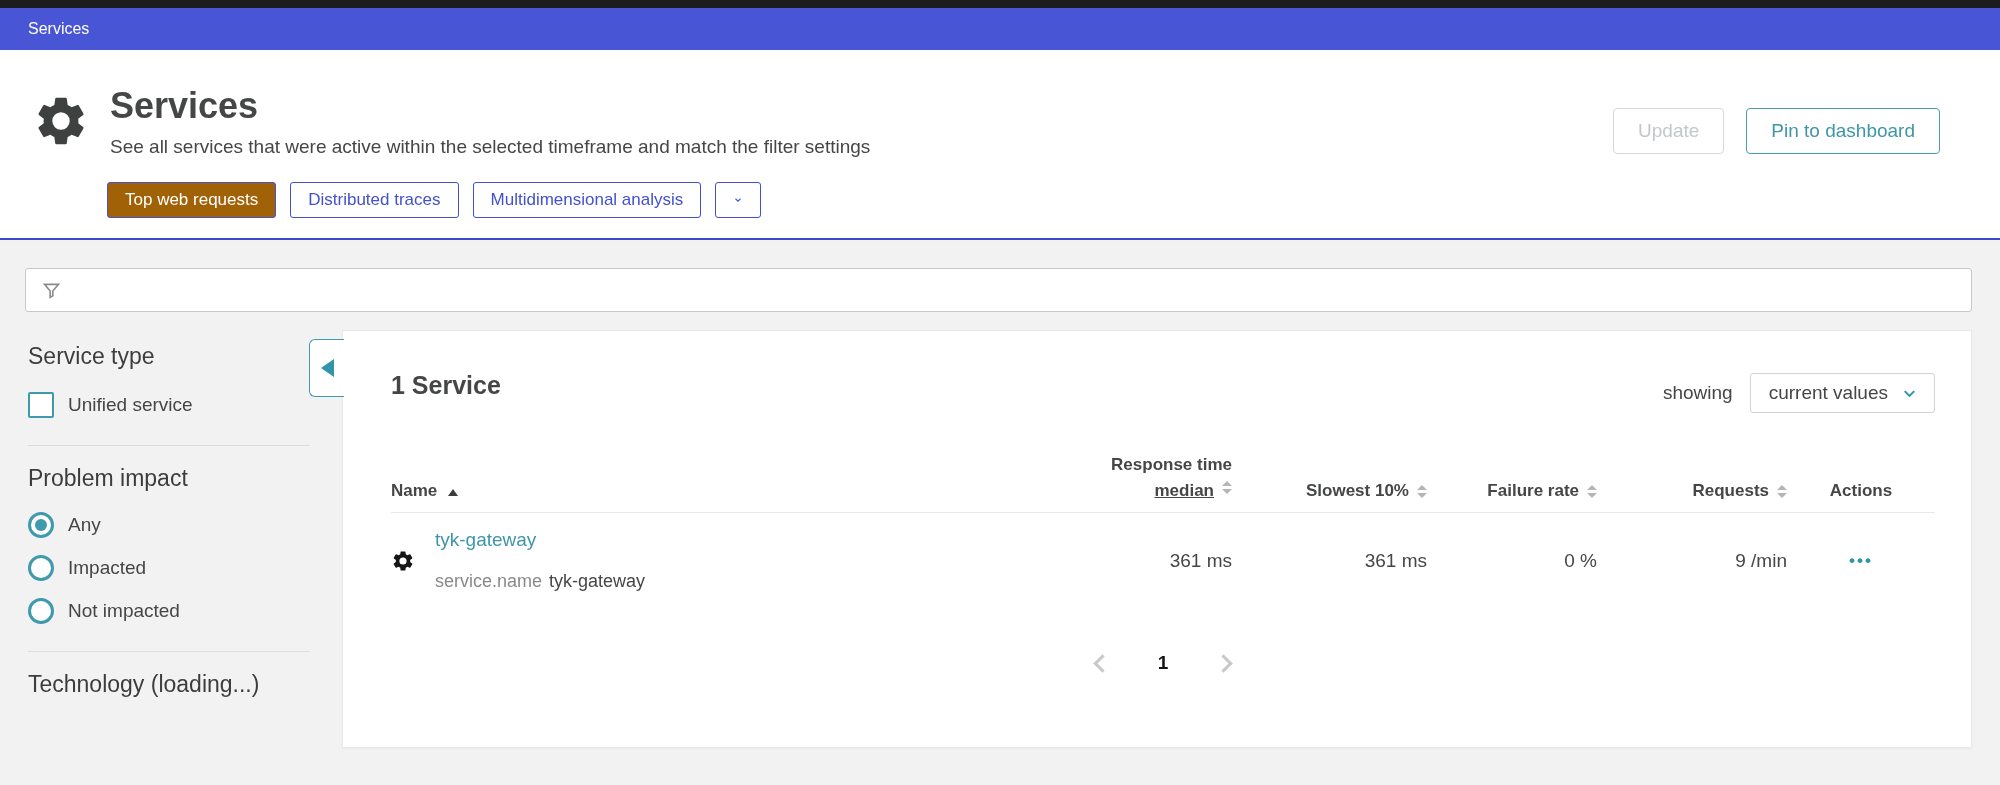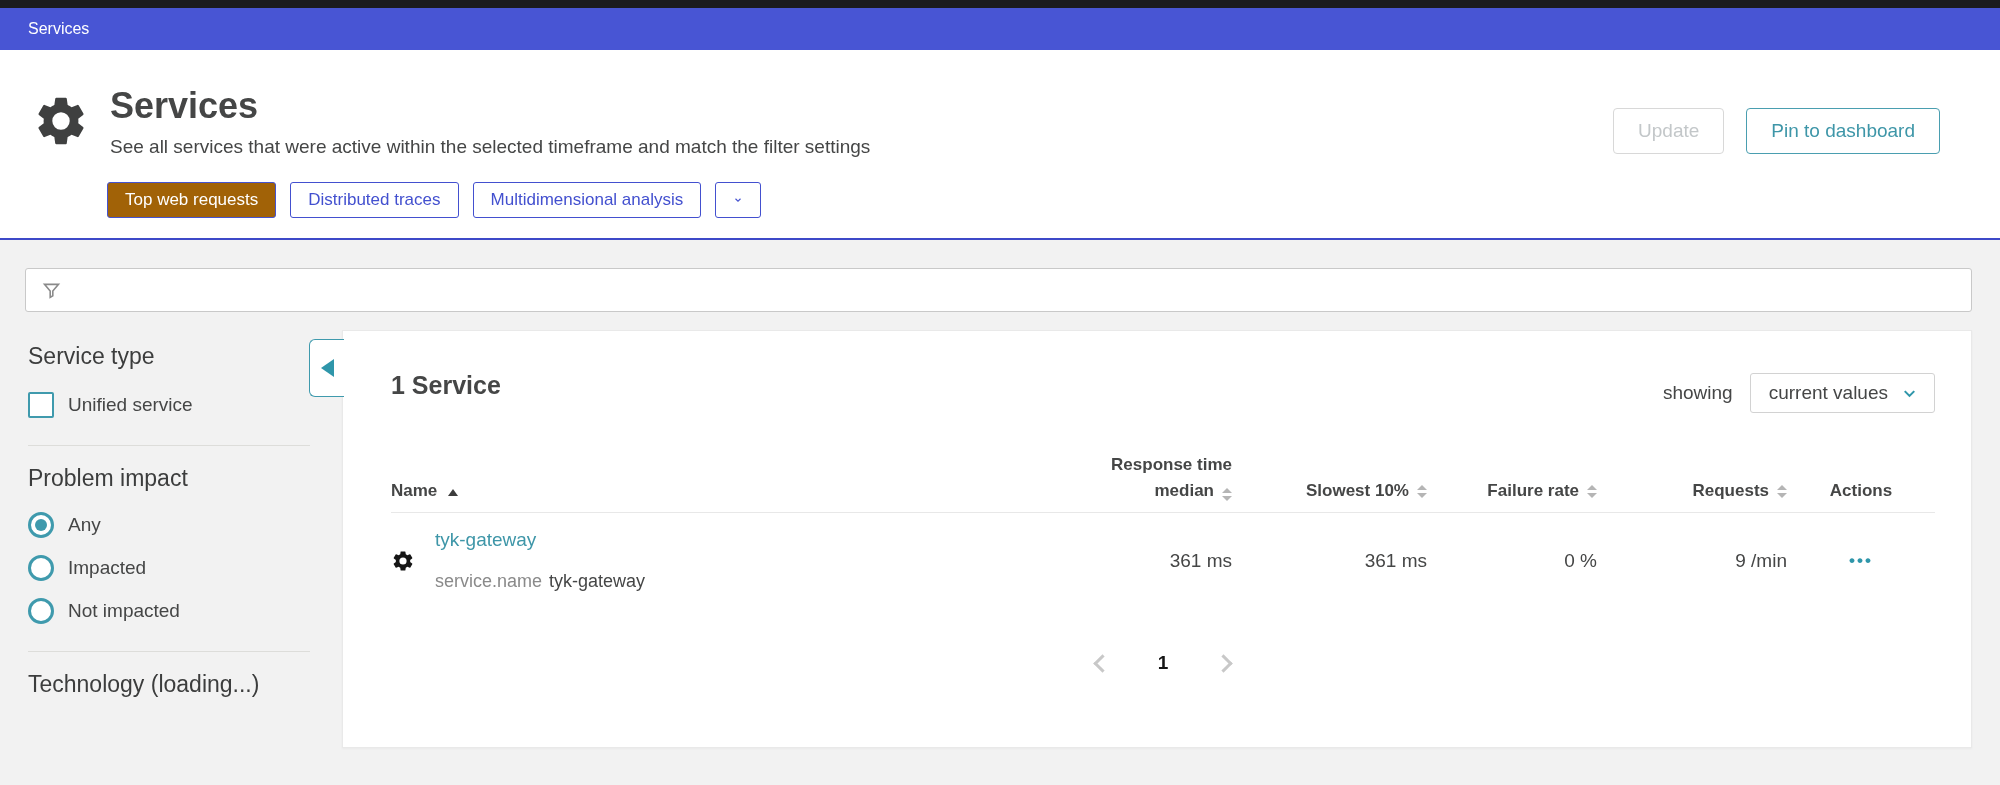--- a/index.html
+++ b/index.html
@@ -104,7 +104,7 @@
   .th-num { display:flex; justify-content:flex-end; align-items:center; }
   .th-stack { text-align:right; }
   .th-stack .line1 { margin-bottom:6px; }
-  .th-stack .line2 { display:flex; justify-content:flex-end; align-items:flex-end; }
+  .th-stack .line2 { display:flex; justify-content:flex-end; align-items:flex-start;text-decoration:underline; }
   .th-actions { text-align:center; }
   .sort { display:inline-flex; flex-direction:column; gap:3px; margin-left:8px; }
   .sort i { width:0; height:0; border-left:5px solid transparent; border-right:5px solid transparent; }

